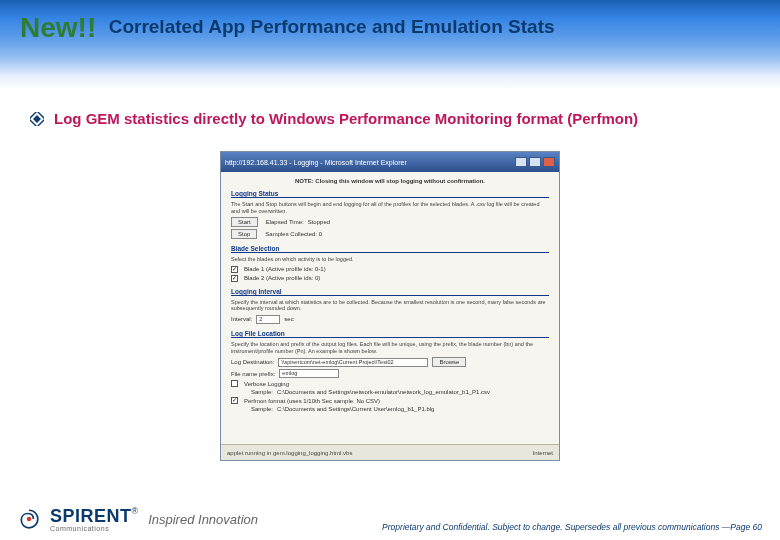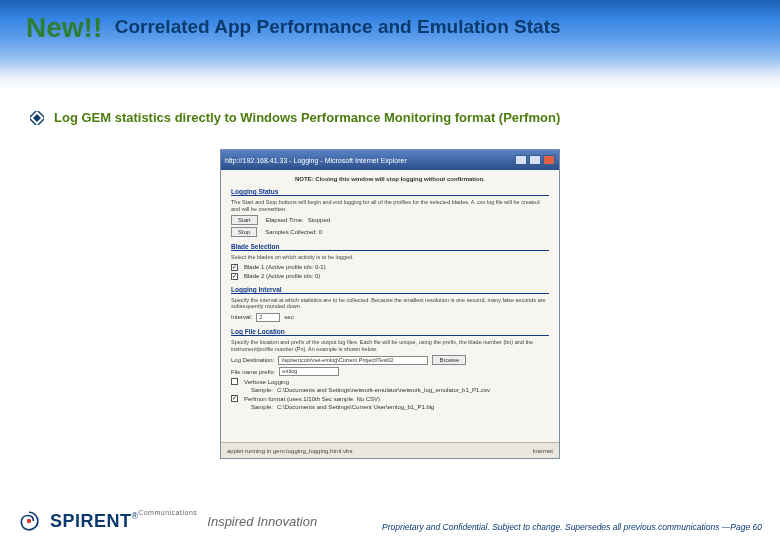--- a/index.html
+++ b/index.html
@@ -15,7 +15,7 @@
     height: 90px;
     background: linear-gradient(180deg, #1a5fb4 0%, #3584e4 20%, #62a0ea 45%, #99c1f1 65%, #e8f0fc 85%, #ffffff 100%);
     position: relative;
-    padding: 12px 26px 0 26px;
+    padding: 12px 26px 0 20px;
   }
   .title-new {
     font-family: Verdana, sans-serif;

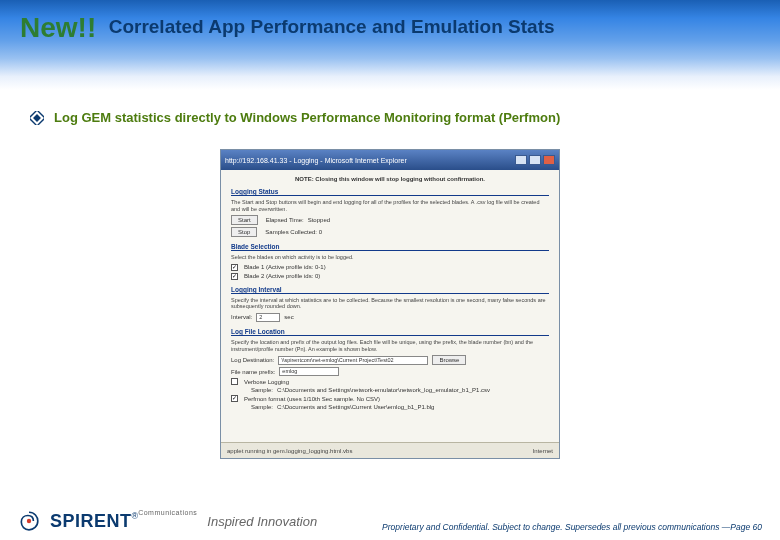--- a/index.html
+++ b/index.html
@@ -44,9 +44,9 @@
     flex-shrink: 0;
   }
   .bullet-text {
-    font-size: 13px;
-    font-weight: bold;
-    color: #4d7c0f;
+    font-size: 15px;
+    font-weight: bold;
+    color: #be185d;
   }
   .screenshot-wrap {
     margin: 24px auto 0 auto;

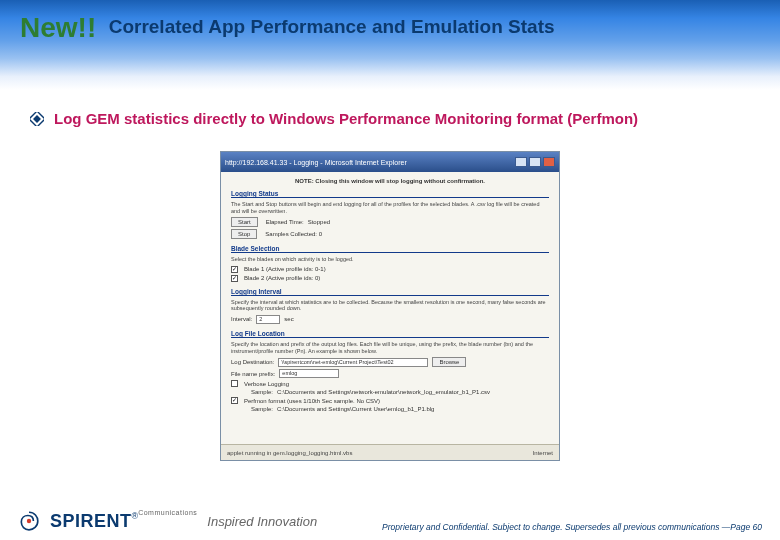--- a/index.html
+++ b/index.html
@@ -117,7 +117,7 @@
     justify-content: space-between;
   }
   .logo-block { display:flex; align-items:center; gap:10px;}
-  .spirent-logo { display:flex; }
+  .spirent-logo { display:flex; flex-direction:column; }
   .spirent-name { font-family: Verdana, sans-serif; font-size:18px; font-weight:bold; color:#0b3a6f; letter-spacing:0.5px;}
   .spirent-sub { font-size:7px; color:#666; letter-spacing:0.5px; margin-top:-2px;}
   .swirl { width:22px; height:22px; }

